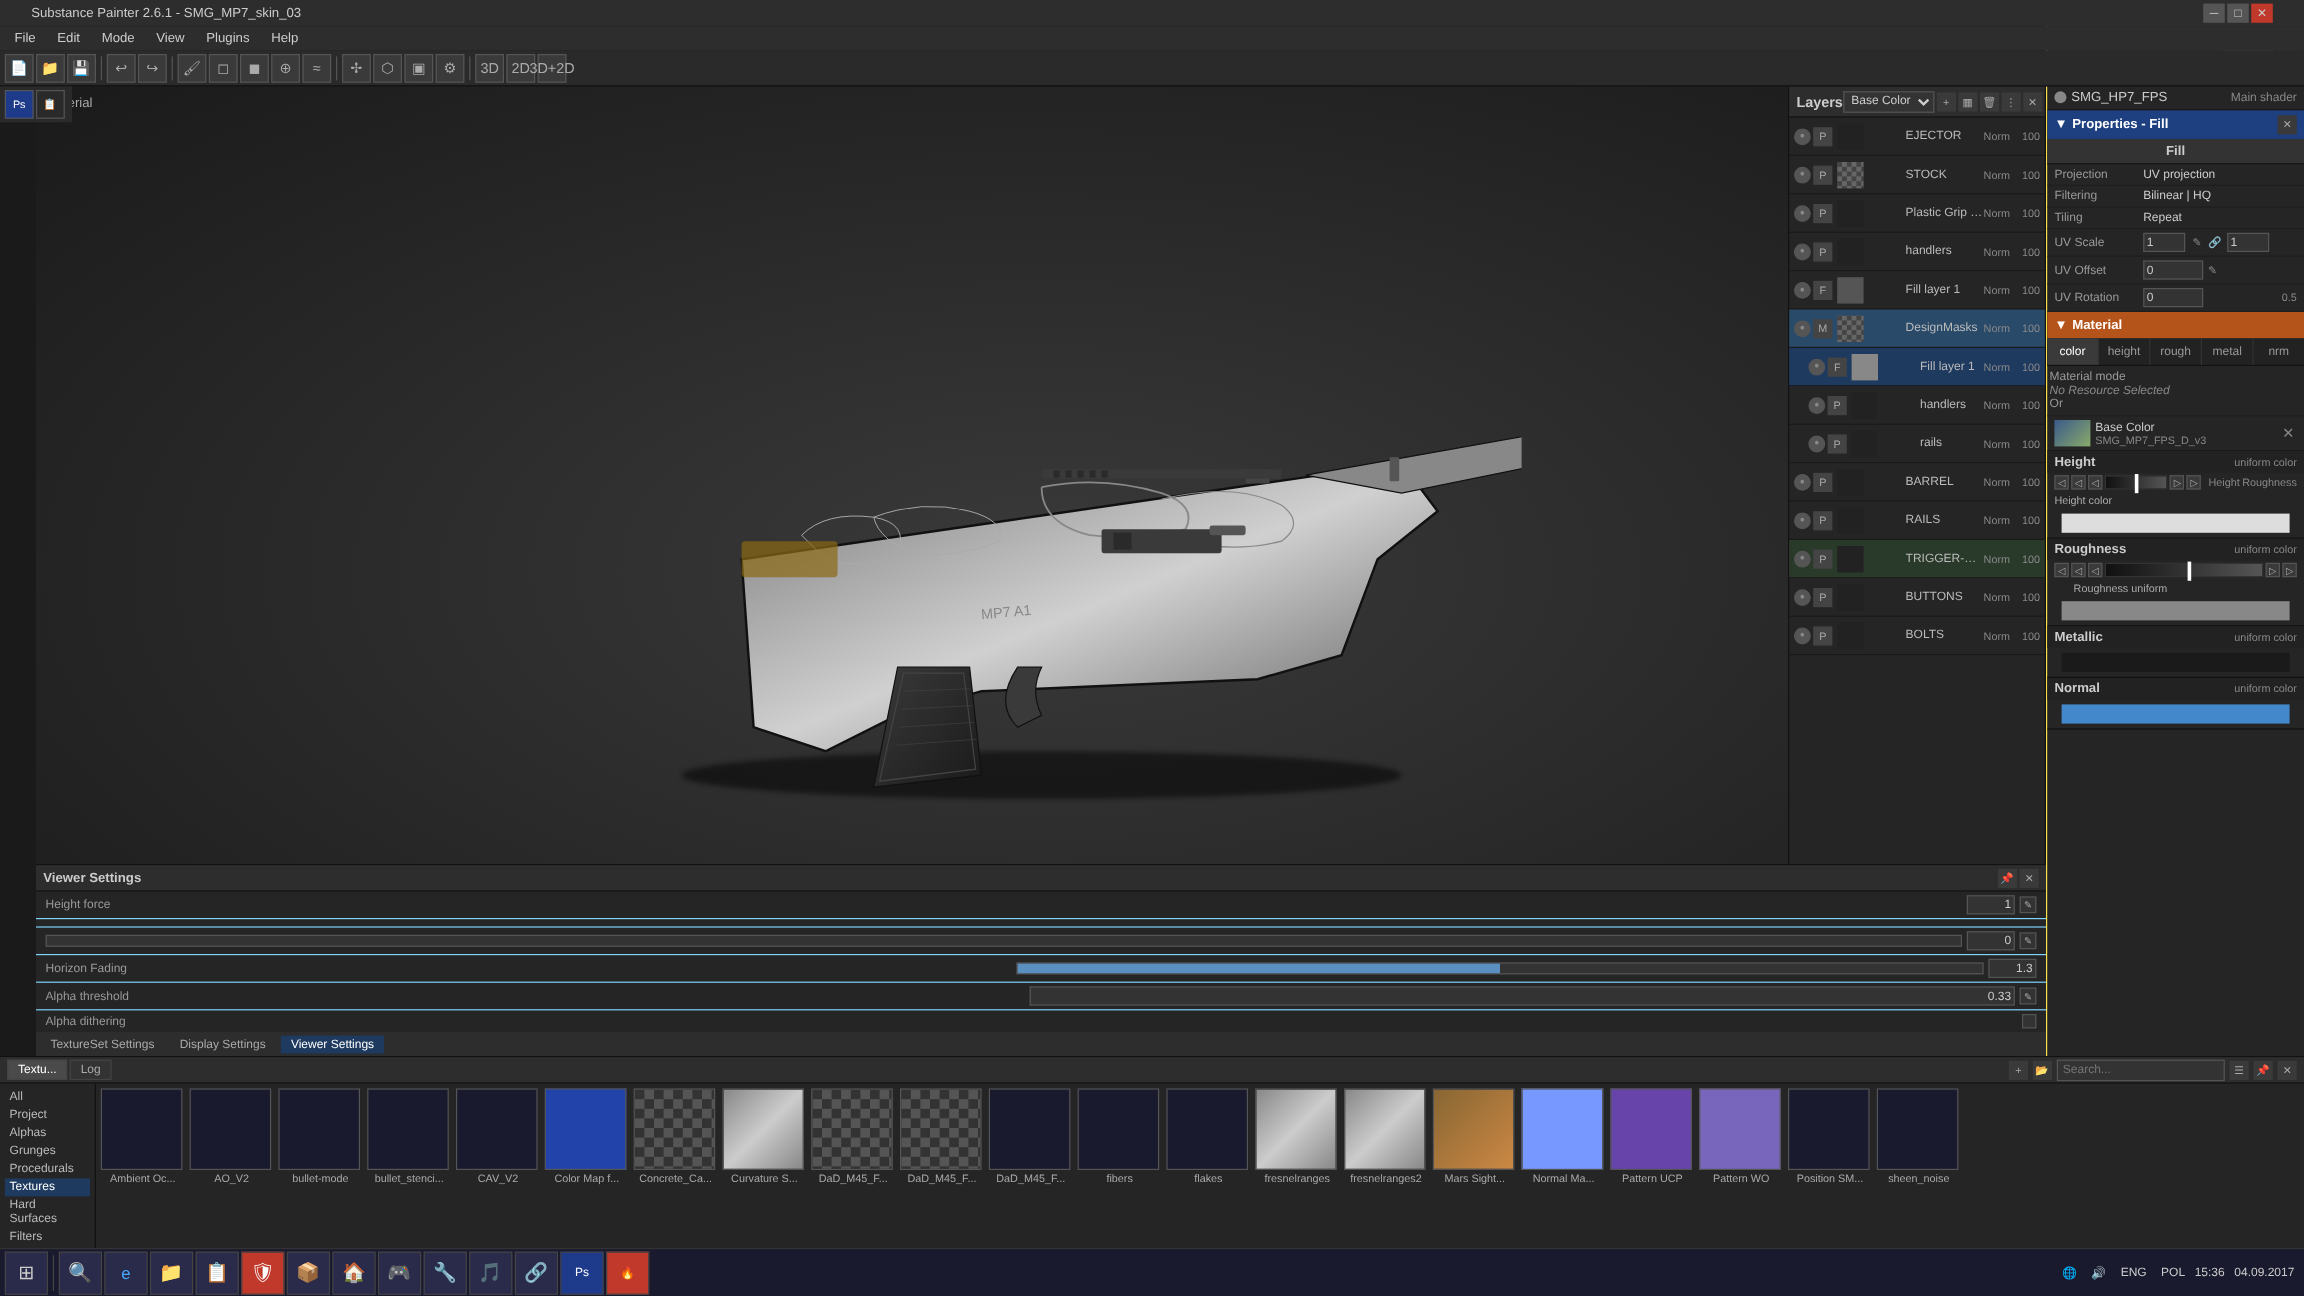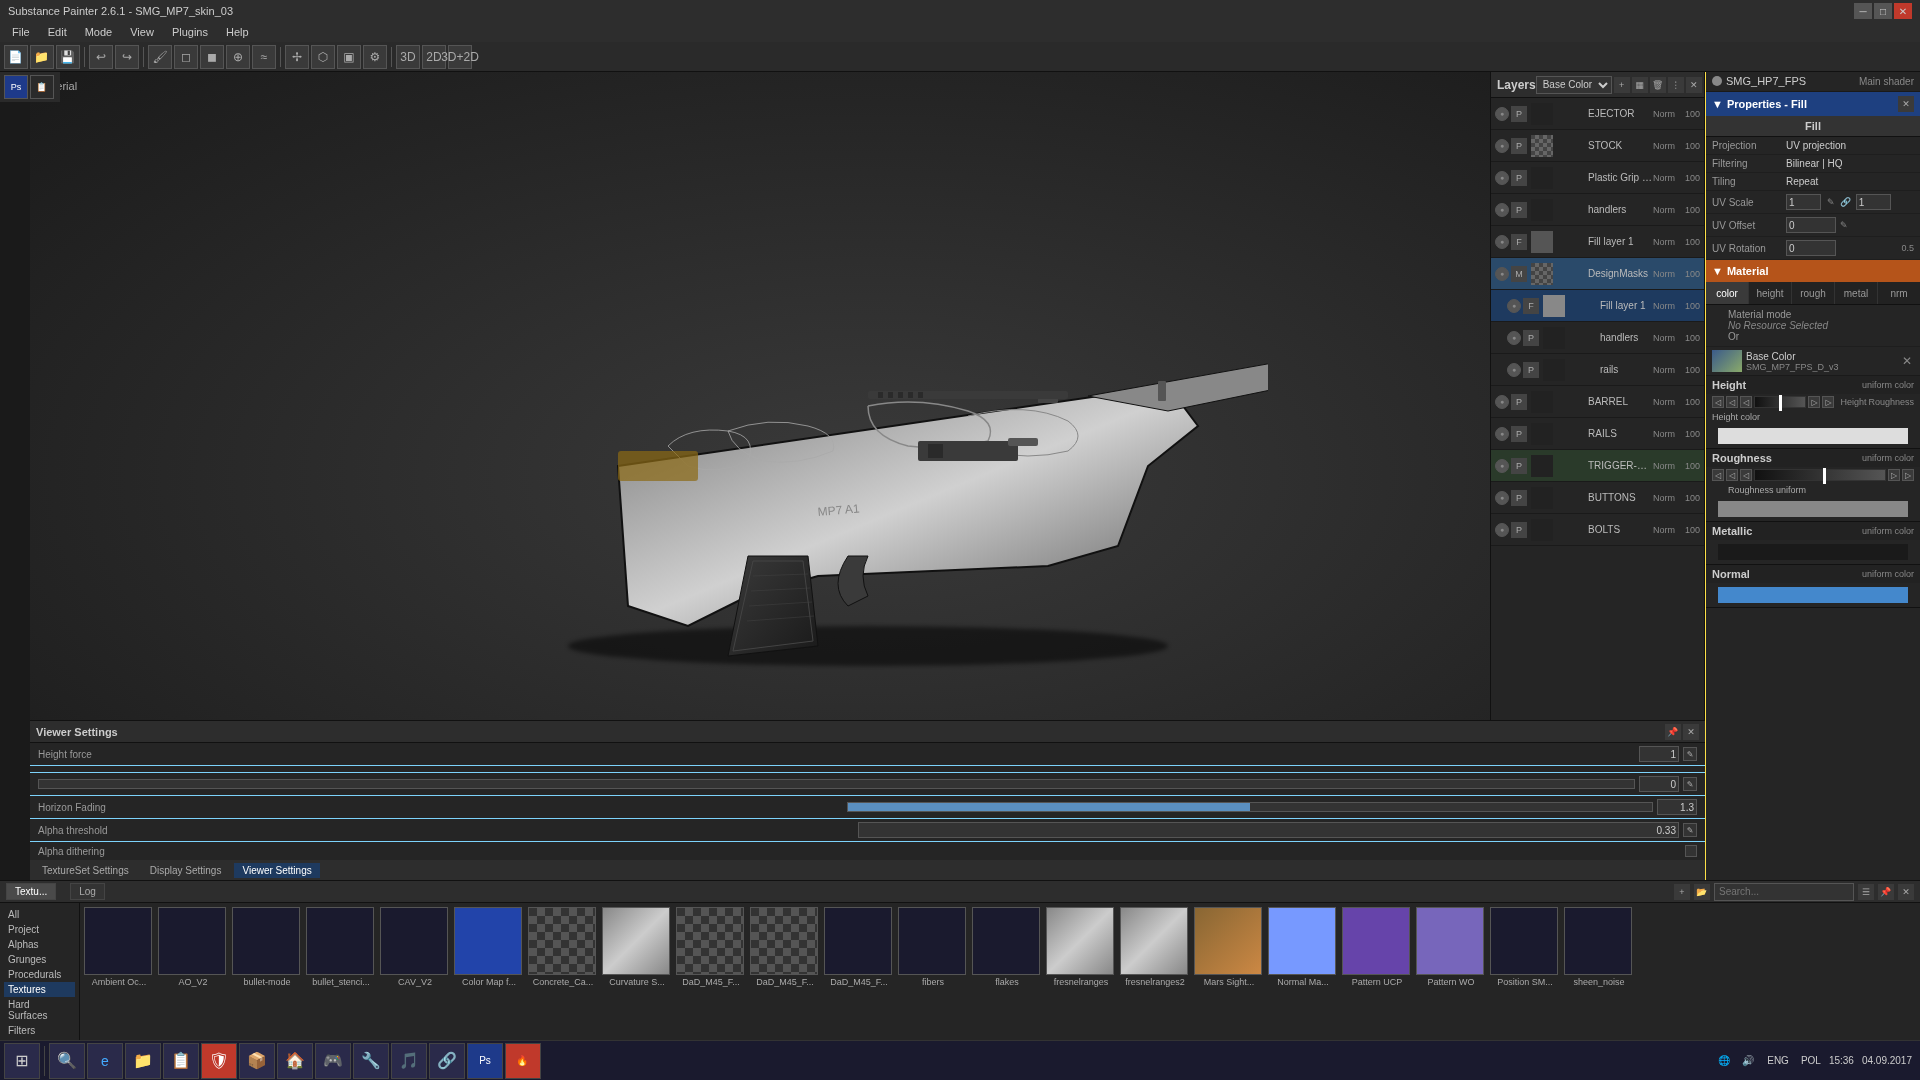--- a/index.html
+++ b/index.html
@@ -23,7 +23,7 @@
       display: flex;
       align-items: center;
       justify-content: space-between;
-      padding: 0 8px;
+      padding: 0 26px;
       z-index: 100;
     }
     #titlebar-title { font-size: 11px; color: #ccc; }

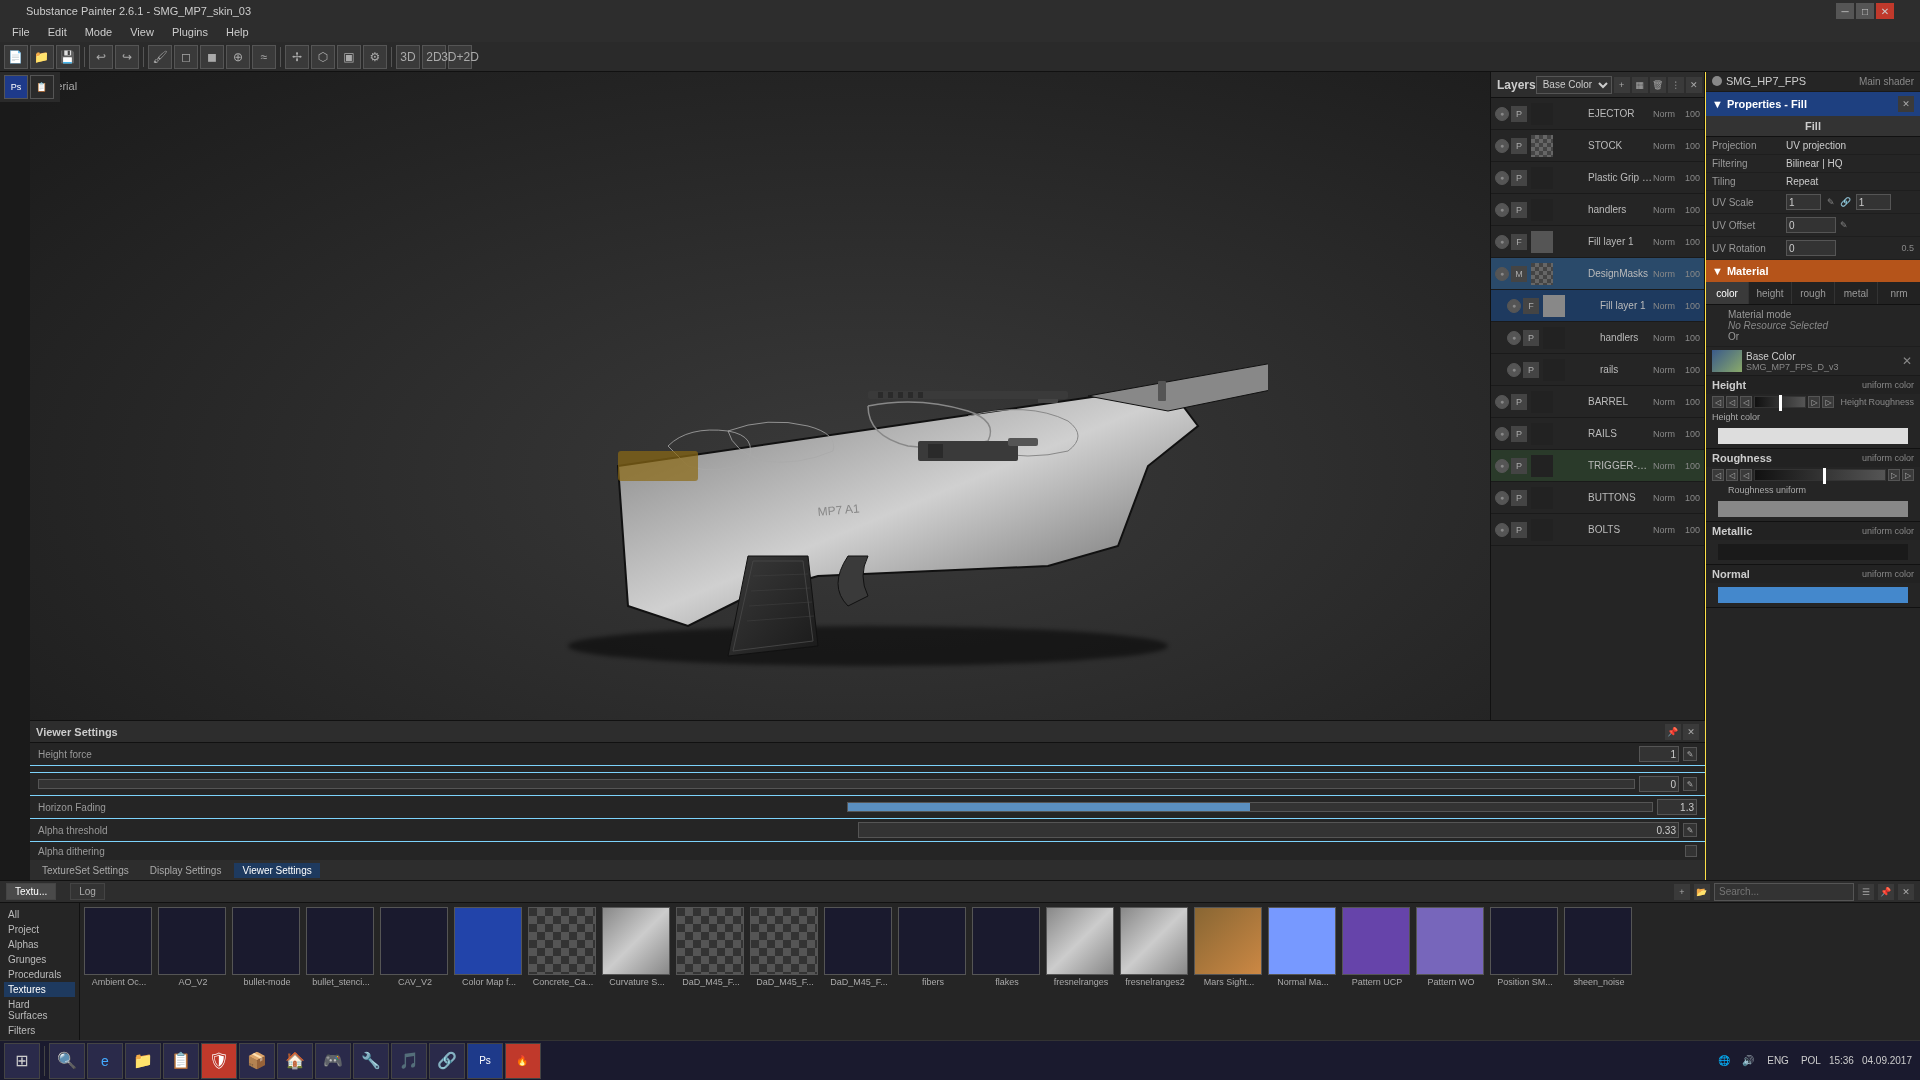--- a/index.html
+++ b/index.html
@@ -343,7 +343,7 @@
     .mat-tab:last-child { border-right: none; }
 
     .material-mode-row {
-      padding: 4px 22px;
+      padding: 4px 2px;
       font-size: 10px;
       color: #999;
       border-bottom: 1px solid #1e1e1e;

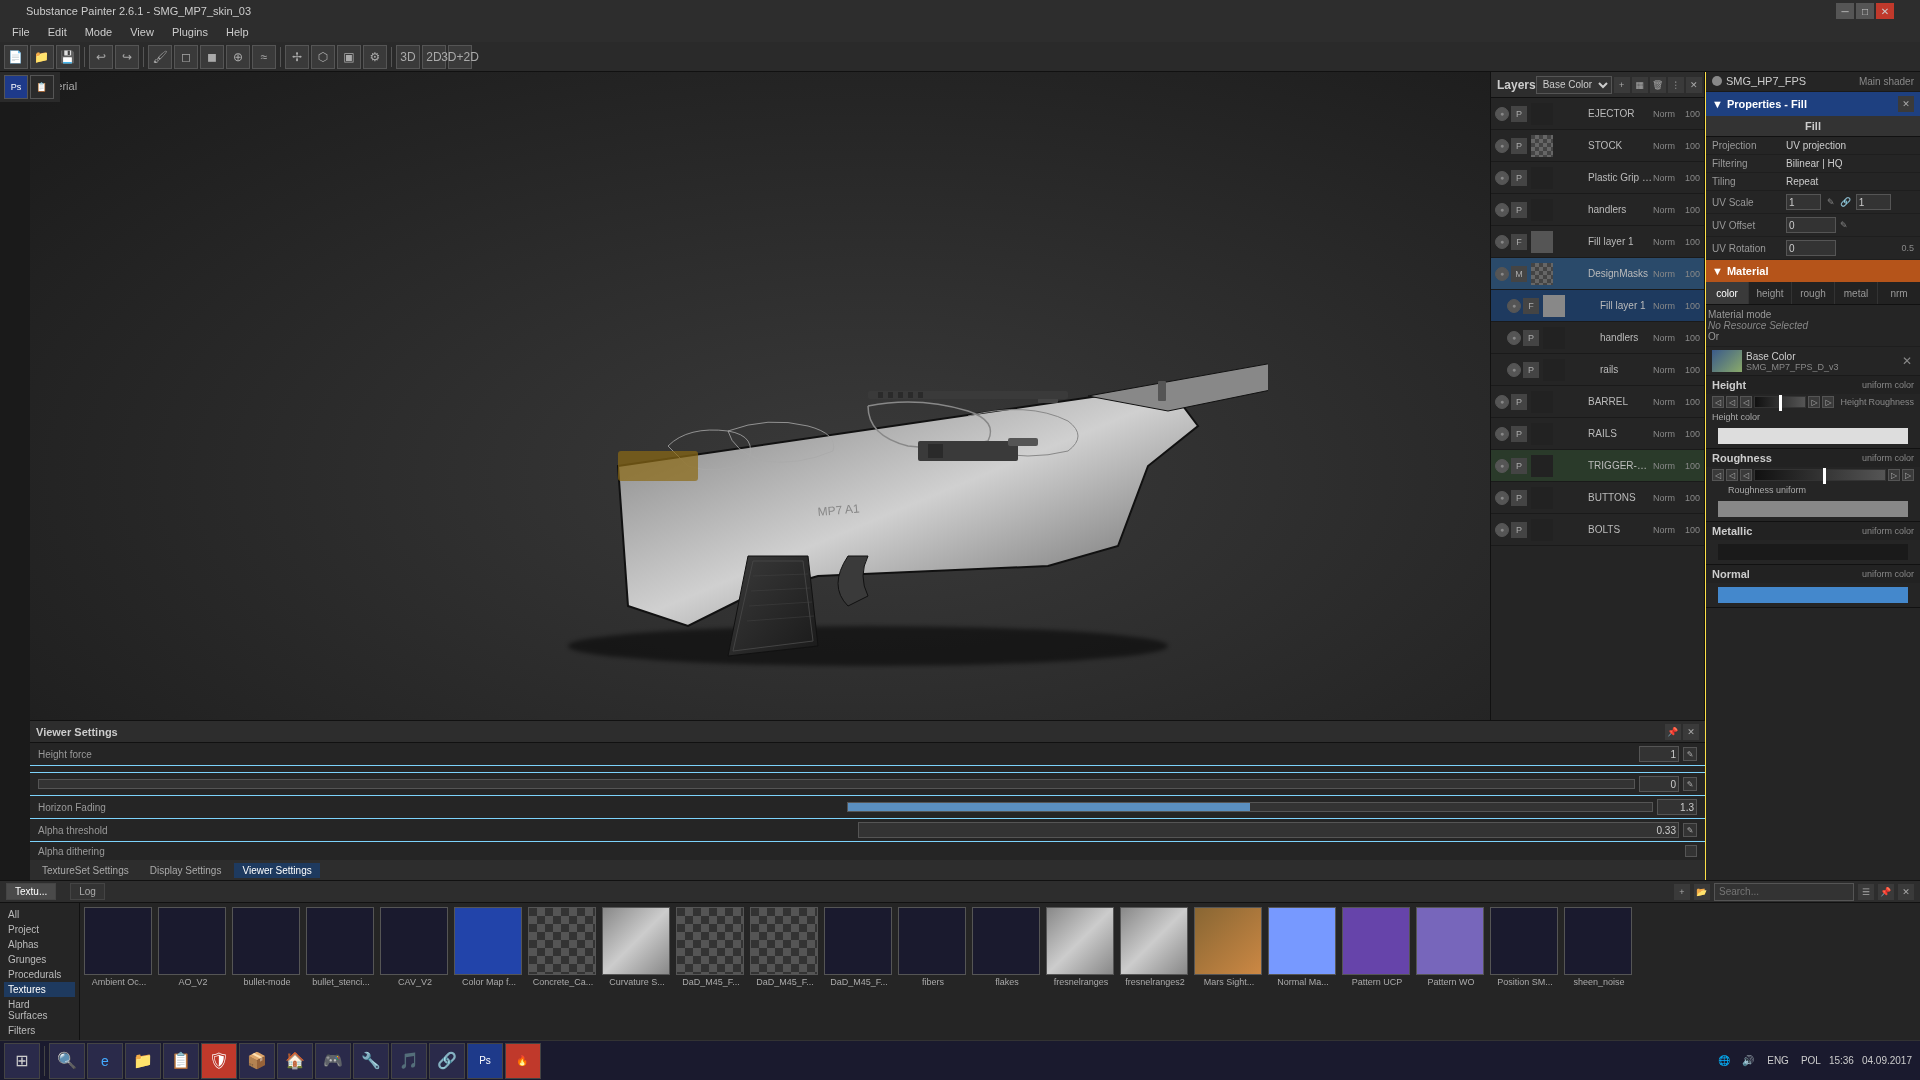--- a/index.html
+++ b/index.html
@@ -491,7 +491,7 @@
     #shelf-tabs {
       display: flex;
       align-items: center;
-      gap: 14px;
+      gap: 2px;
       flex: 1;
     }
     .shelf-tab {

